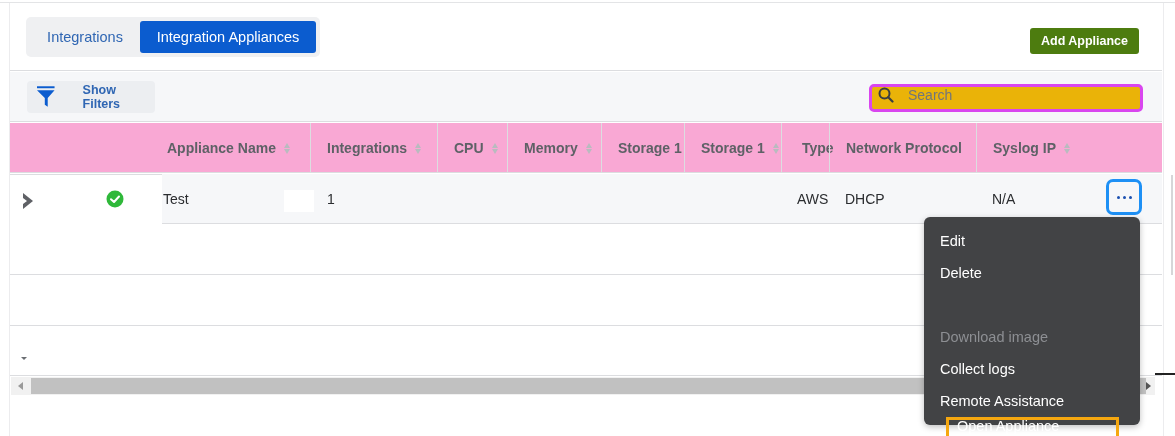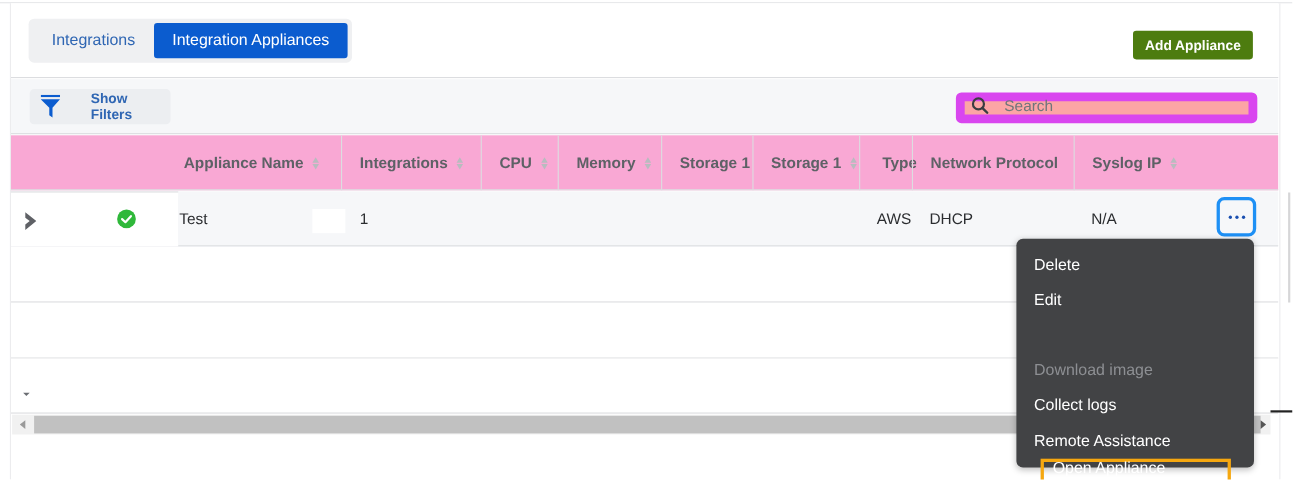--- a/index.html
+++ b/index.html
@@ -23,7 +23,7 @@
   .filter-btn { position: absolute; left: 17px; top: 9px; width: 128px; height: 32px; background: #eceef1; border-radius: 4px; display: flex; align-items: center; }
   .filter-btn .ficon { margin-left: 10px; width: 18px; height: 22px; }
   .filter-btn .flabel { margin-left: 28px; font-size: 12.5px; font-weight: bold; color: #2f66b3; }
-  .search { position: absolute; left: 859px; top: 12px; width: 274px; height: 28px; background: #fca5a5; border: 8px solid #d946ef; border-radius: 5px; display: flex; align-items: flex-end; }
+  .search { position: absolute; left: 859px; top: 12px; width: 274px; height: 28px; background: #eab308; border: 3px solid #d946ef; border-radius: 5px; display: flex; align-items: flex-start; }
   .search .sicon { margin-left: 6px; width: 16px; height: 16px; }
   .search input { border: none; outline: none; margin-left: 14px; font-size: 14px; color: #333; background: transparent; width: 220px; font-family: "Liberation Sans", sans-serif; }
   .search input::placeholder { color: #70757c; }

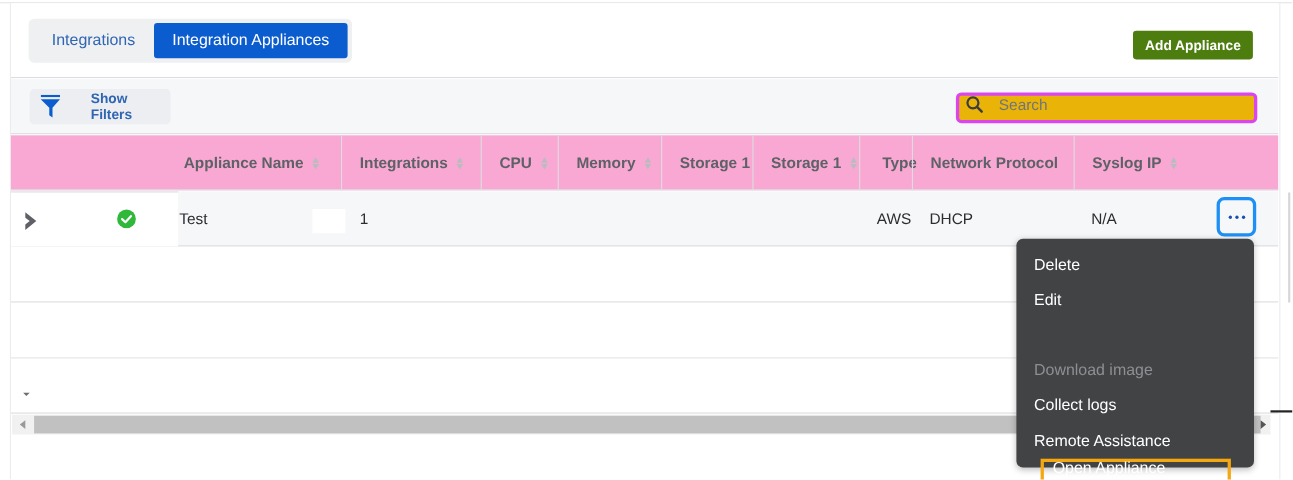--- a/index.html
+++ b/index.html
@@ -198,8 +198,8 @@
   <div class="hline"></div>
 
   <div class="menu">
+    <div class="menu-item">Edit</div>
     <div class="menu-item">Delete</div>
-    <div class="menu-item">Edit</div>
     <div class="menu-item disabled">Download image</div>
     <div class="menu-item">Collect logs</div>
     <div class="menu-item">Remote Assistance</div>

